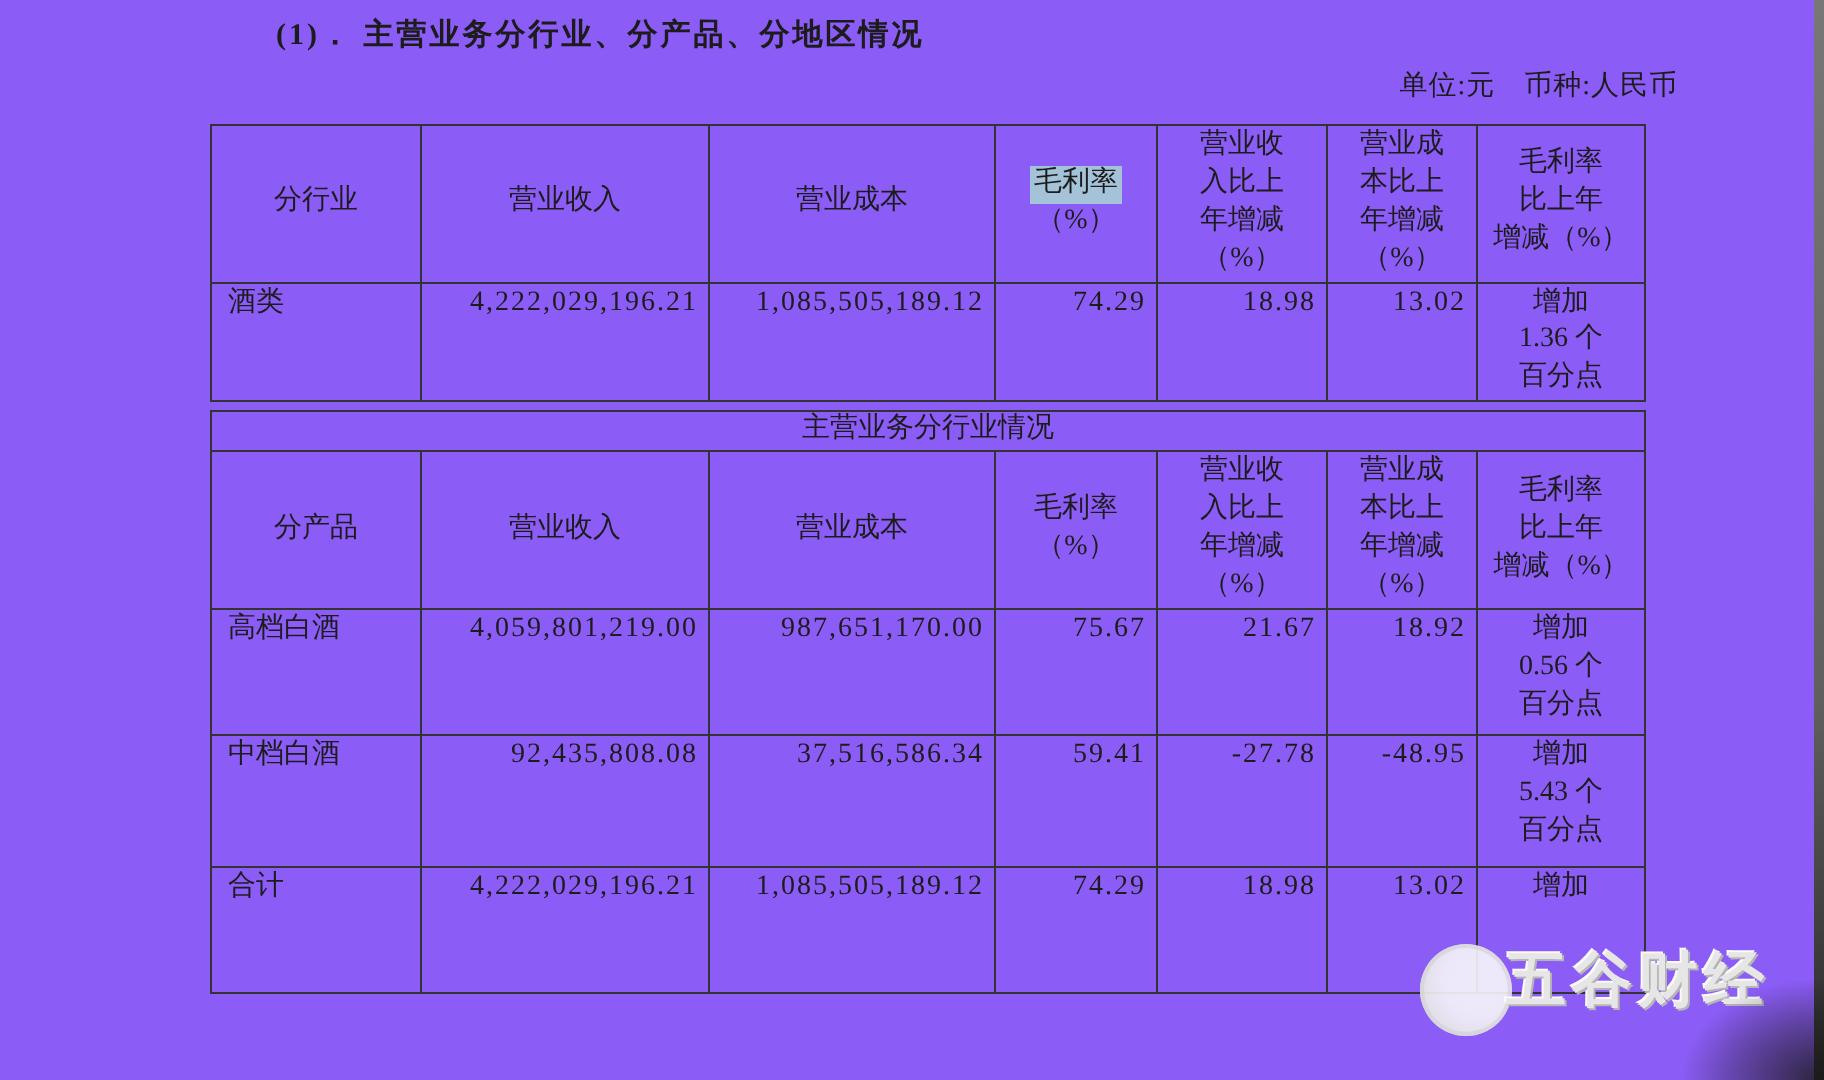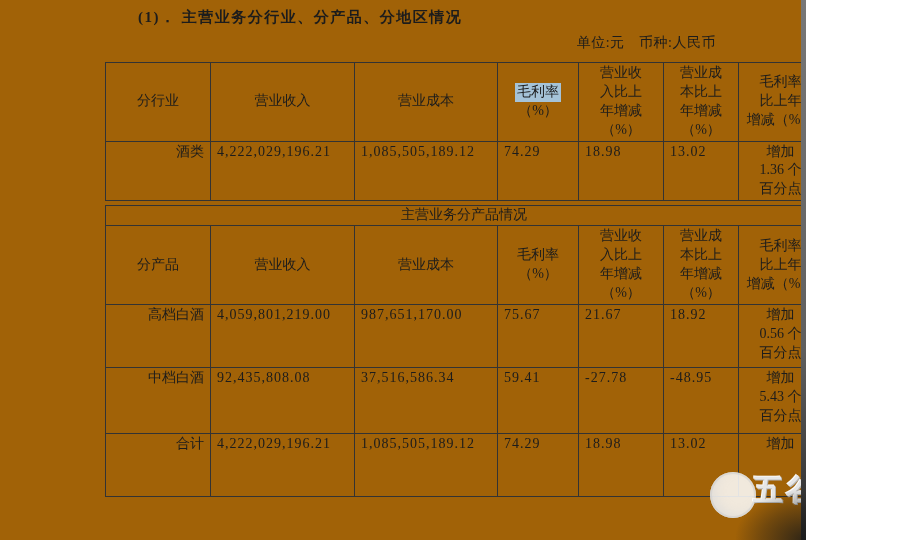--- a/index.html
+++ b/index.html
@@ -4,7 +4,7 @@
 <style>
   html,body { margin:0; padding:0; background:#ffffff; }
   .page {
-    position:relative; width:806px; height:540px; background:#a16207;
+    position:relative; width:912px; height:540px; background:#8b5cf6;
     overflow:hidden; font-family:"Liberation Serif","DejaVu Serif",serif;
     color:#1c1c1c;
   }

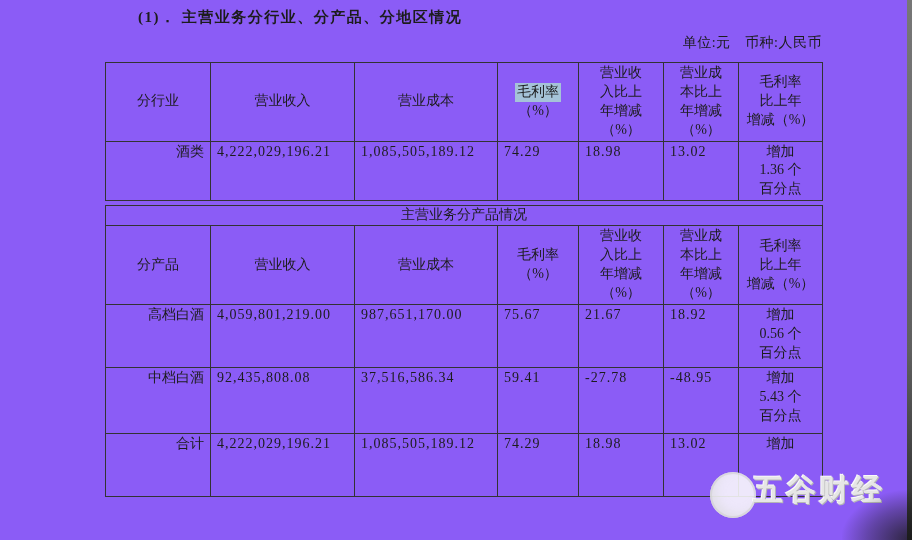--- a/index.html
+++ b/index.html
@@ -13,7 +13,7 @@
     font-size:15px; font-weight:bold; letter-spacing:1.5px; white-space:pre;
   }
   .unit-note {
-    position:absolute; top:34px; right:90px;
+    position:absolute; top:34px; right:73px;
     font-size:14px; letter-spacing:0.5px; white-space:pre;
   }
   .tables { position:absolute; left:105px; top:62px; width:717px; }

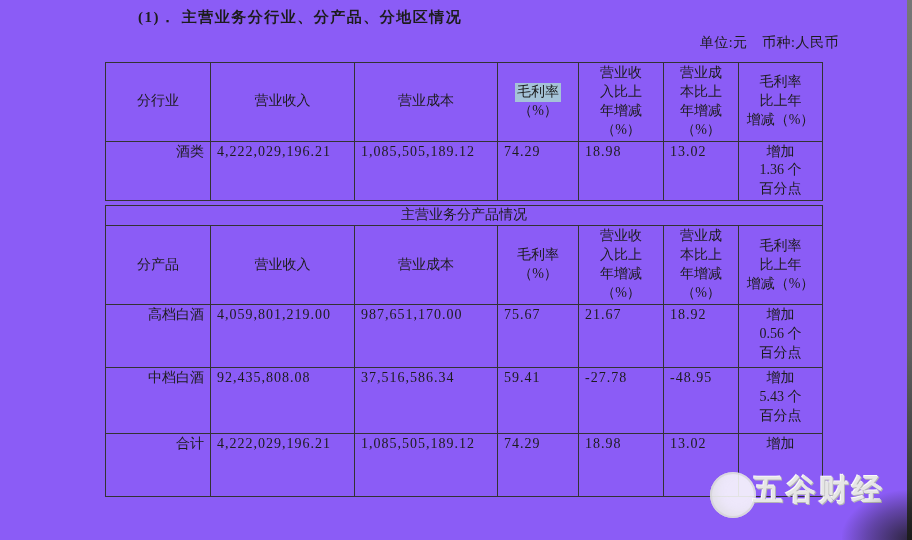--- a/index.html
+++ b/index.html
@@ -31,7 +31,7 @@
   .t2 .header-row td { height:76px; }
   td.pre { white-space:pre-line; }
   .data-row td { vertical-align:top; }
-  td.c-name { text-align:right; padding-left:8px; }
+  td.c-name { text-align:left; padding-left:8px; }
   td.c-num { text-align:left; letter-spacing:1px; padding-right:5px; }
   td.c-chg { text-align:center; white-space:pre-line; padding-left:6px; }
   tr.rh58 td { height:56px; }

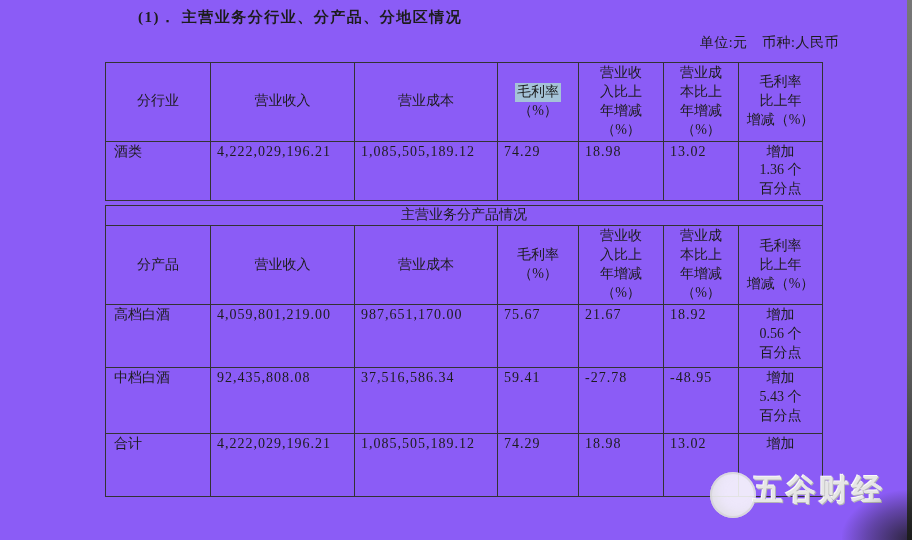--- a/index.html
+++ b/index.html
@@ -32,7 +32,7 @@
   td.pre { white-space:pre-line; }
   .data-row td { vertical-align:top; }
   td.c-name { text-align:left; padding-left:8px; }
-  td.c-num { text-align:left; letter-spacing:1px; padding-right:5px; }
+  td.c-num { text-align:right; letter-spacing:1px; padding-right:5px; }
   td.c-chg { text-align:center; white-space:pre-line; padding-left:6px; }
   tr.rh58 td { height:56px; }
   tr.rh61 td { height:60px;margin-top:18px; }

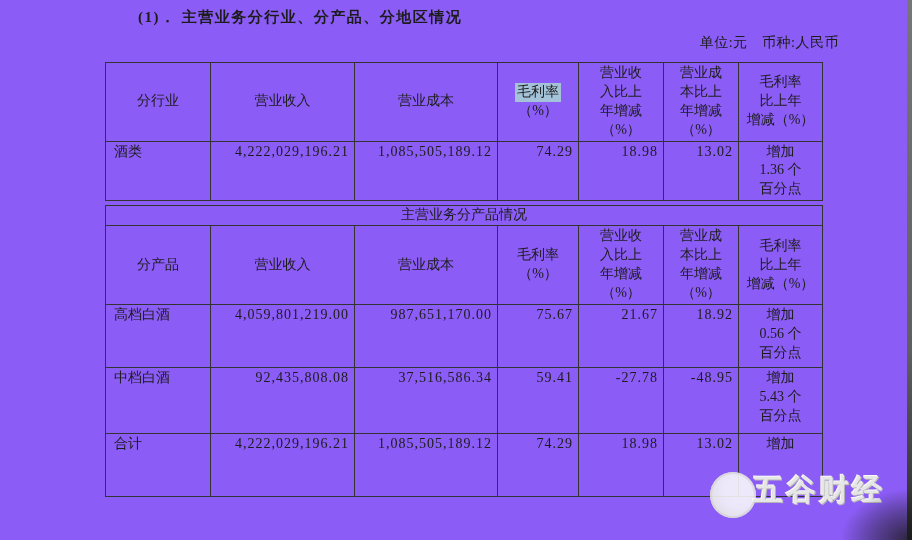--- a/index.html
+++ b/index.html
@@ -131,7 +131,7 @@
       </colgroup>
       <tbody>
           <tr>
-        <td colspan="7" class="sec-title">主营业务分产品情况</td>
+        <td colspan="7" class="sec-title">主营业务分行业情况</td>
       </tr>
       <tr class="header-row">
         <td>分产品</td>

